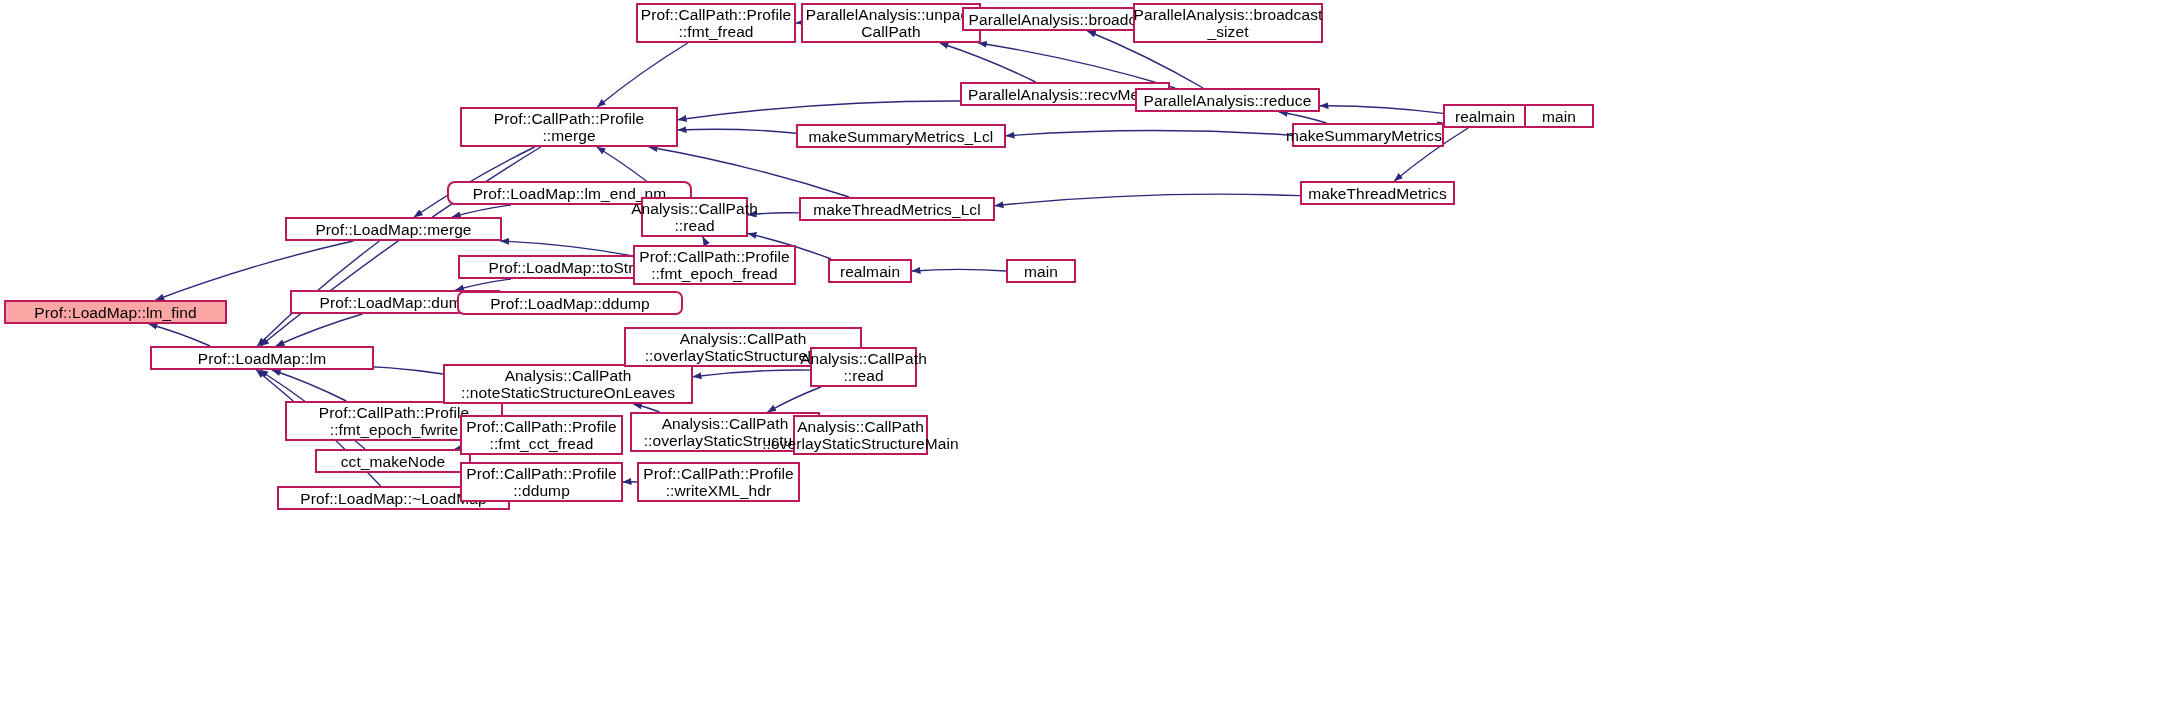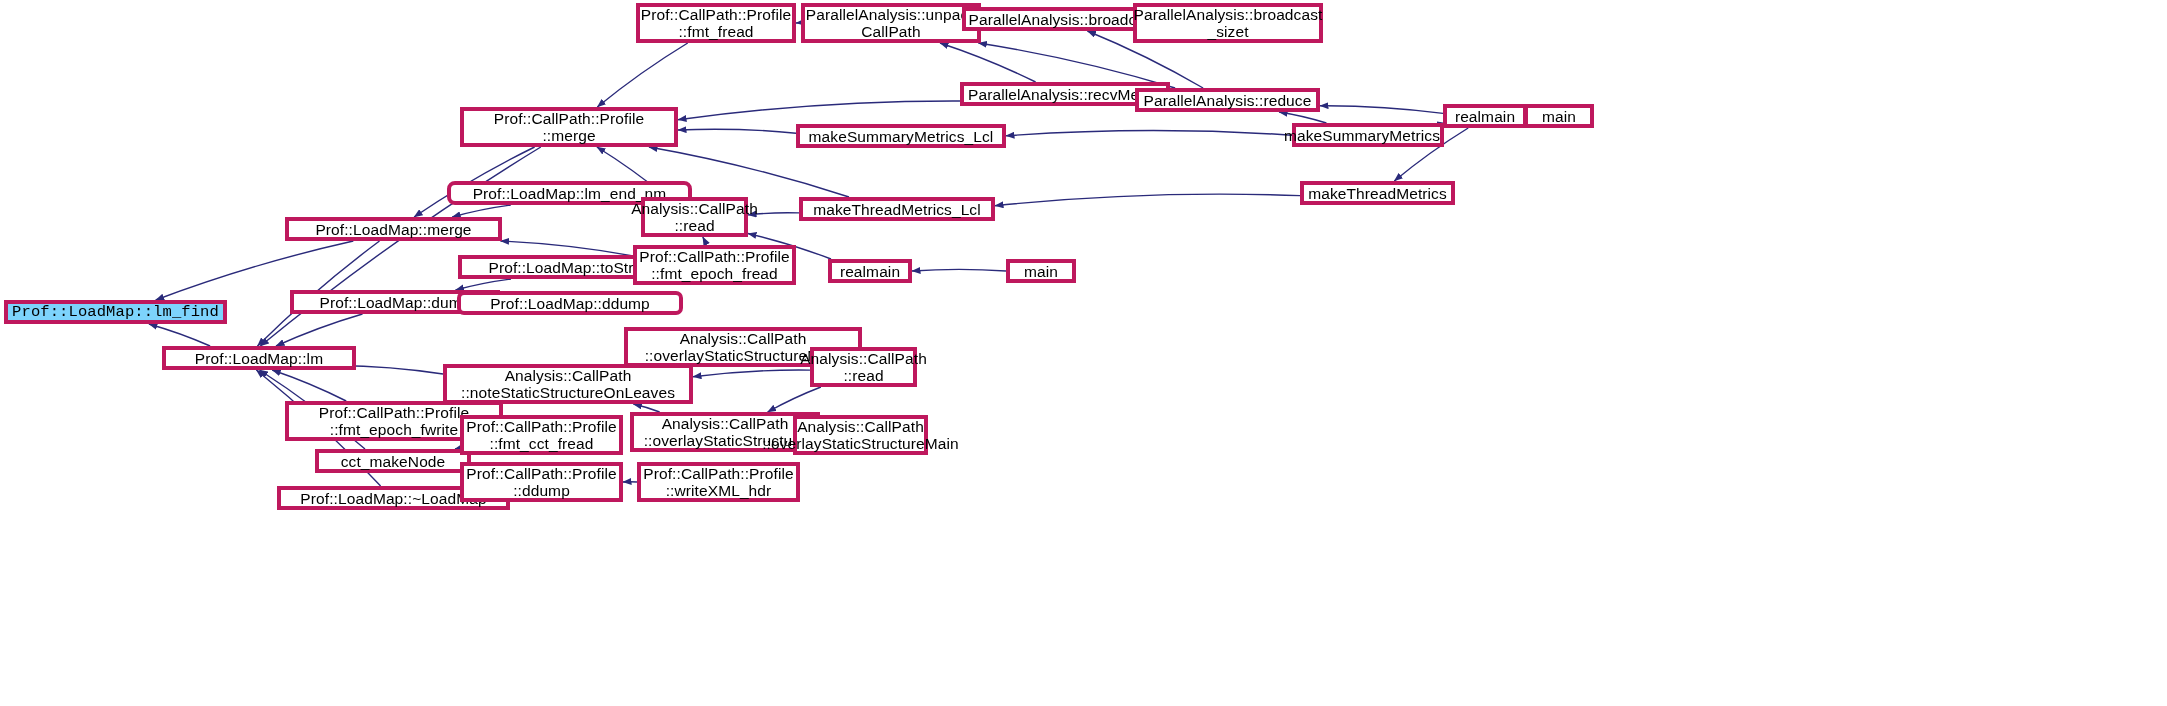--- a/index.html
+++ b/index.html
@@ -25,7 +25,7 @@
   .node {
     position: absolute;
     box-sizing: border-box;
-    border: 4px solid #be185d;
+    border: 2px solid #be185d;
     background: #ffffff;
     color: #000000;
     font-size: 15.5px;

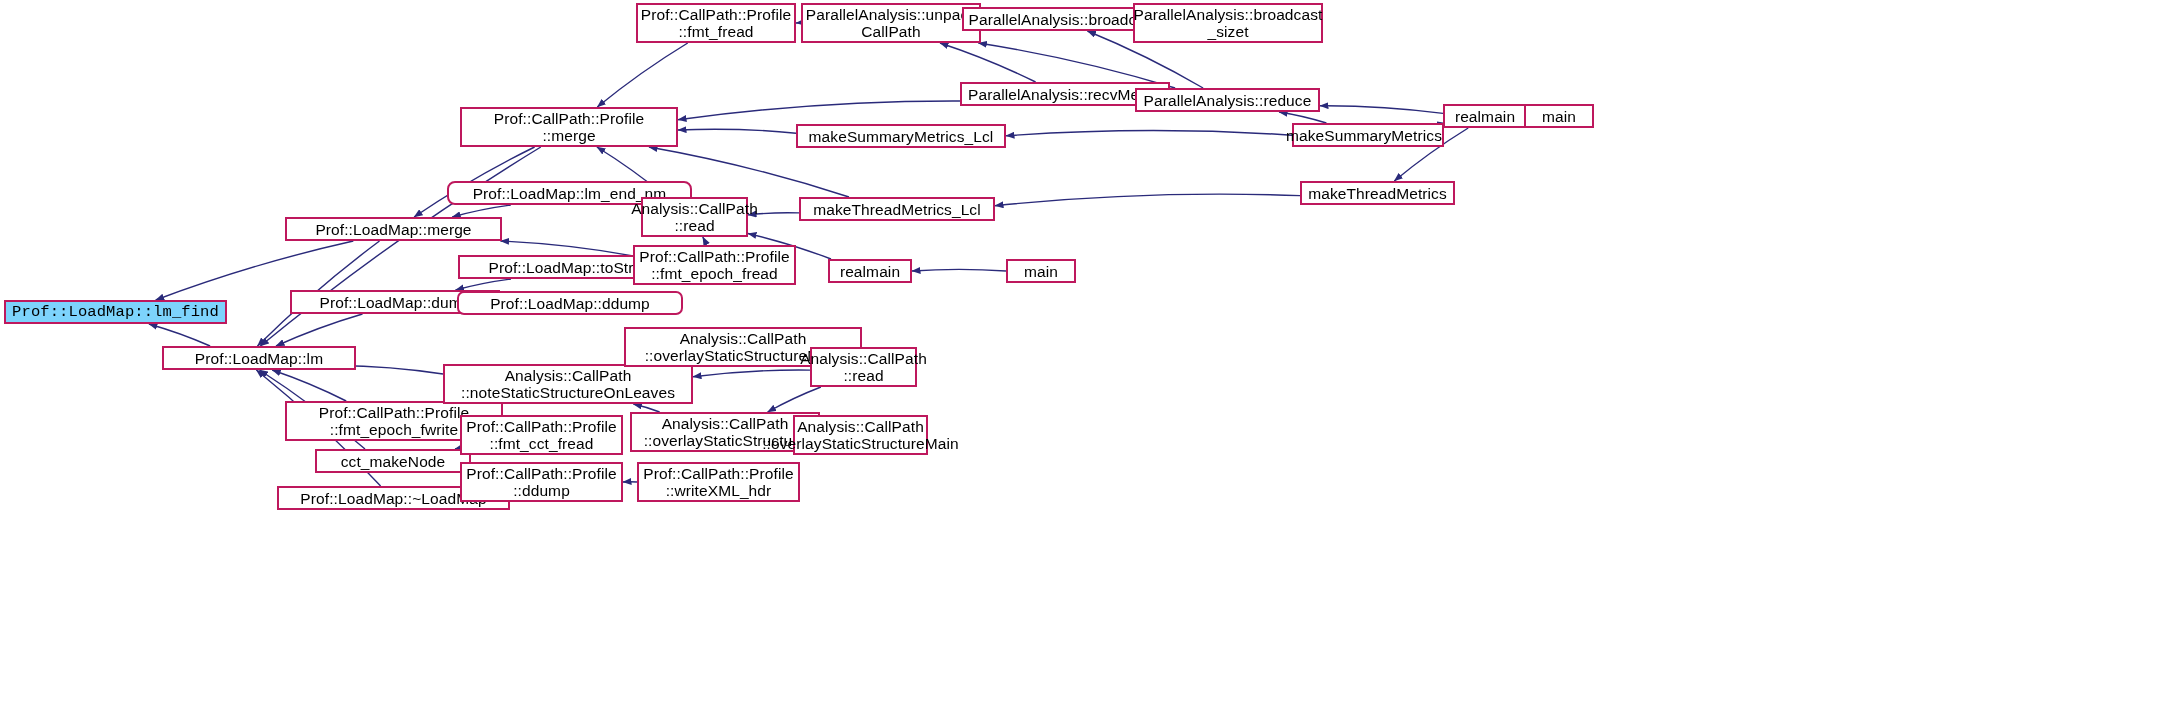--- a/index.html
+++ b/index.html
@@ -39,8 +39,7 @@
     letter-spacing: 0.1px;
   }
   .node.highlight {
-    background: #7dd3fc;
-    font-family: Liberation Mono, monospace;
+    background: #fca5a5;
   }
   .node .ln {
     display: block;

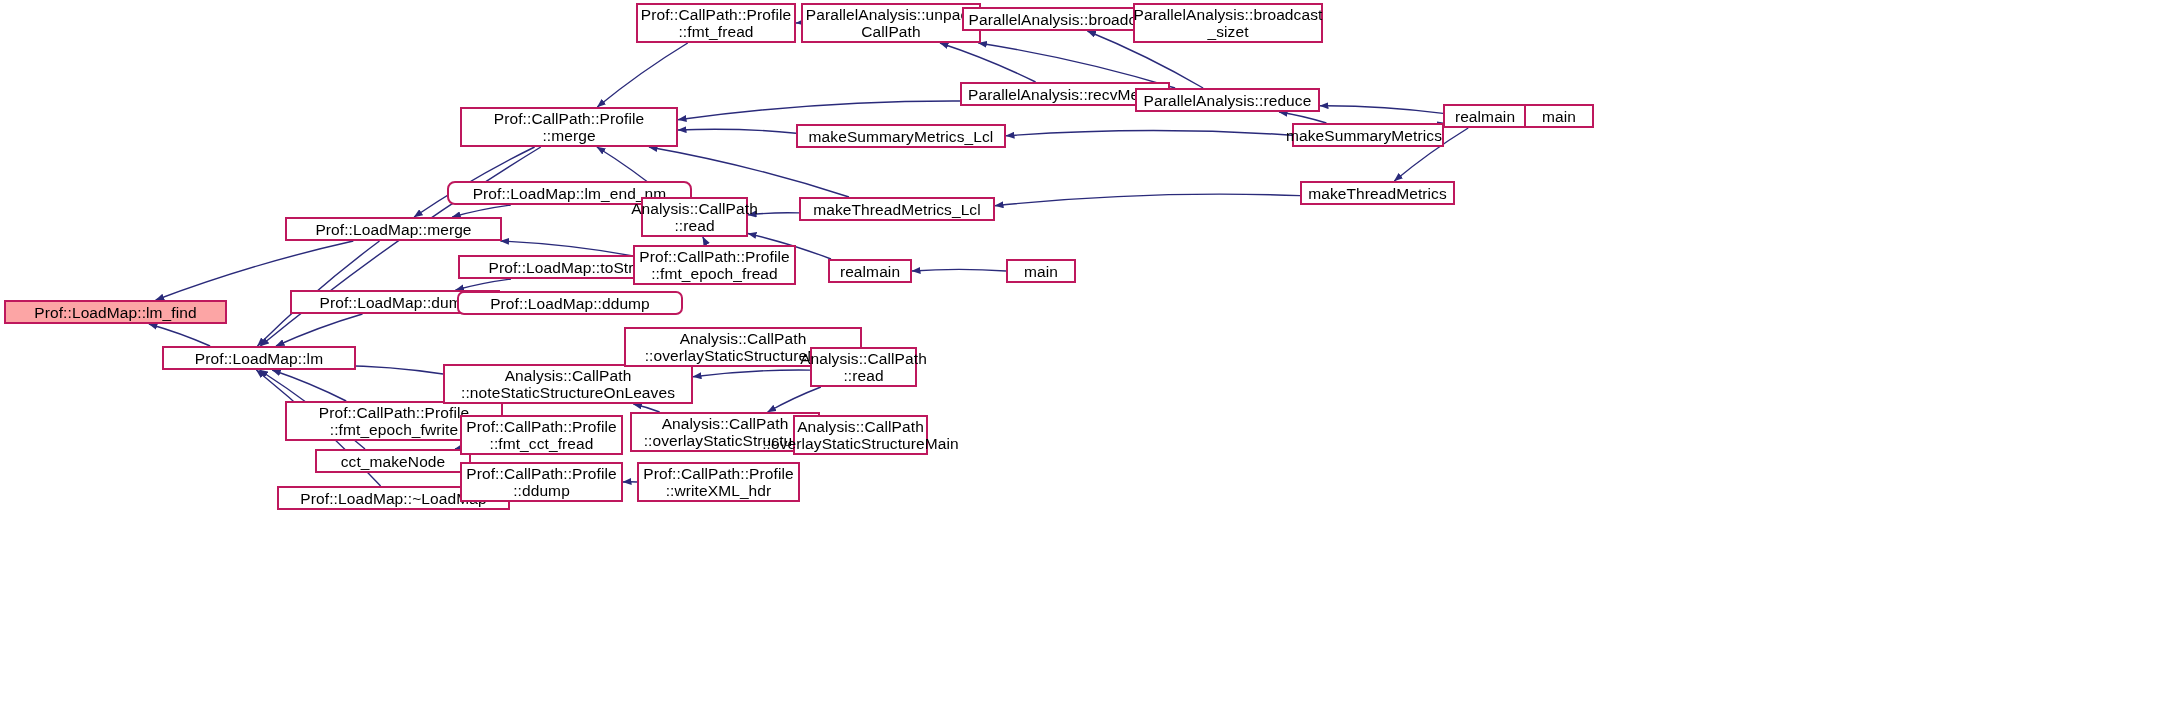--- a/index.html
+++ b/index.html
@@ -107,7 +107,7 @@
   </svg>
   <div id="node-layer">
       <div class="node highlight" style="left: 4px; top: 300px; width: 223px; height: 24px;"><span class="ln">Prof::LoadMap::lm_find</span></div>
-      <div class="node" style="left: 162px; top: 346px; width: 194px; height: 24px;"><span class="ln">Prof::LoadMap::lm</span></div>
+      <div class="node" style="left: 150px; top: 346px; width: 224px; height: 24px;"><span class="ln">Prof::LoadMap::lm</span></div>
       <div class="node" style="left: 285px; top: 217px; width: 217px; height: 24px;"><span class="ln">Prof::LoadMap::merge</span></div>
       <div class="node" style="left: 290px; top: 290px; width: 210px; height: 24px;"><span class="ln">Prof::LoadMap::dump</span></div>
       <div class="node" style="left: 460px; top: 107px; width: 218px; height: 40px;"><span class="ln">Prof::CallPath::Profile</span><span class="ln">::merge</span></div>

